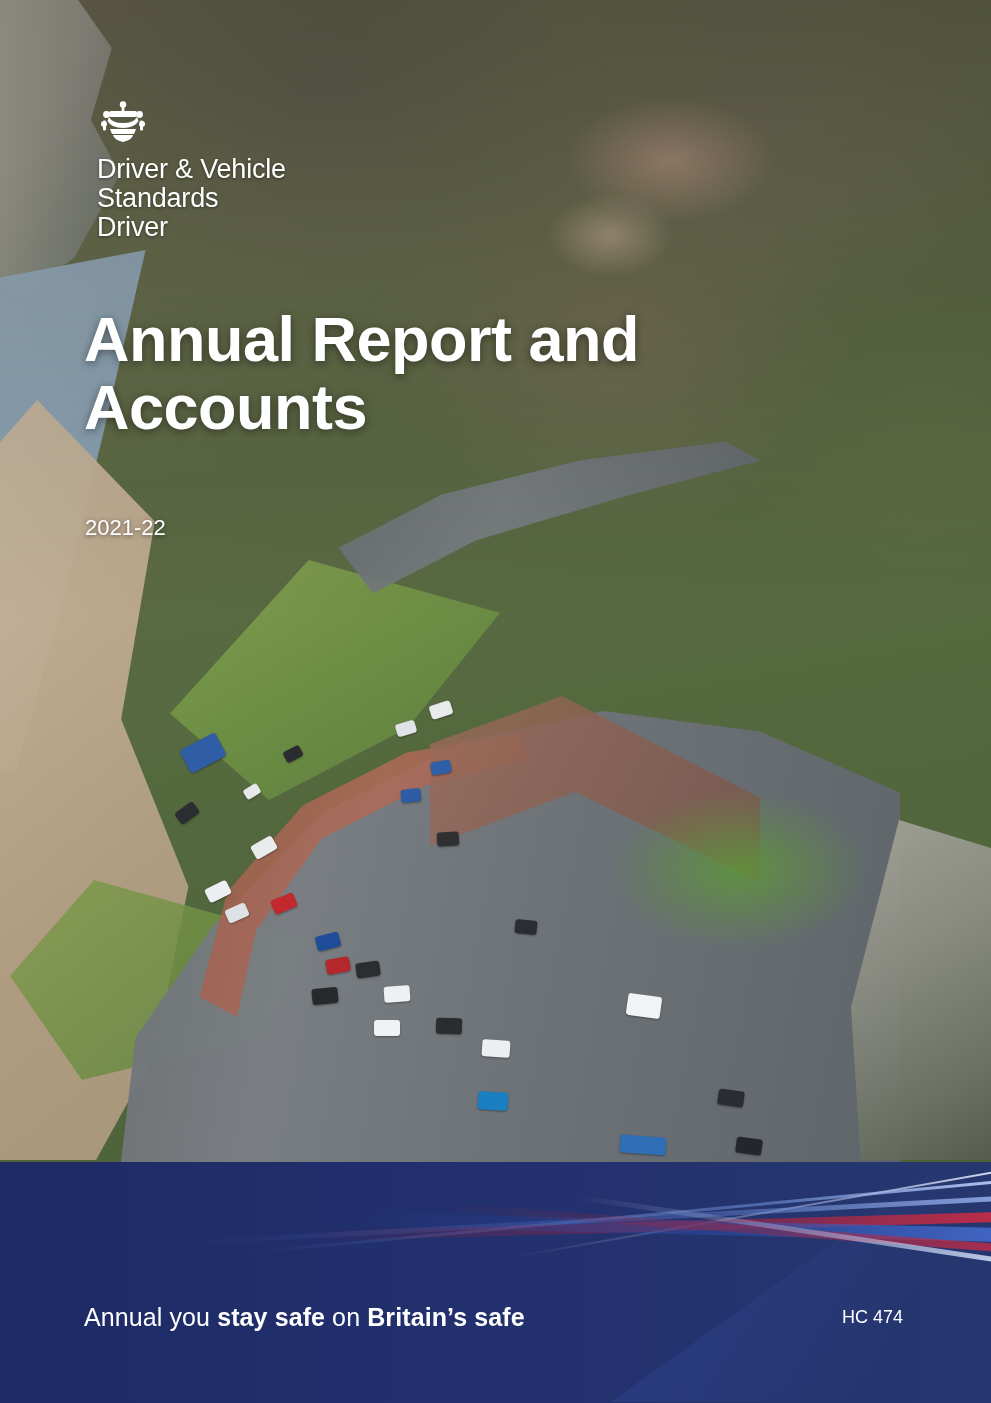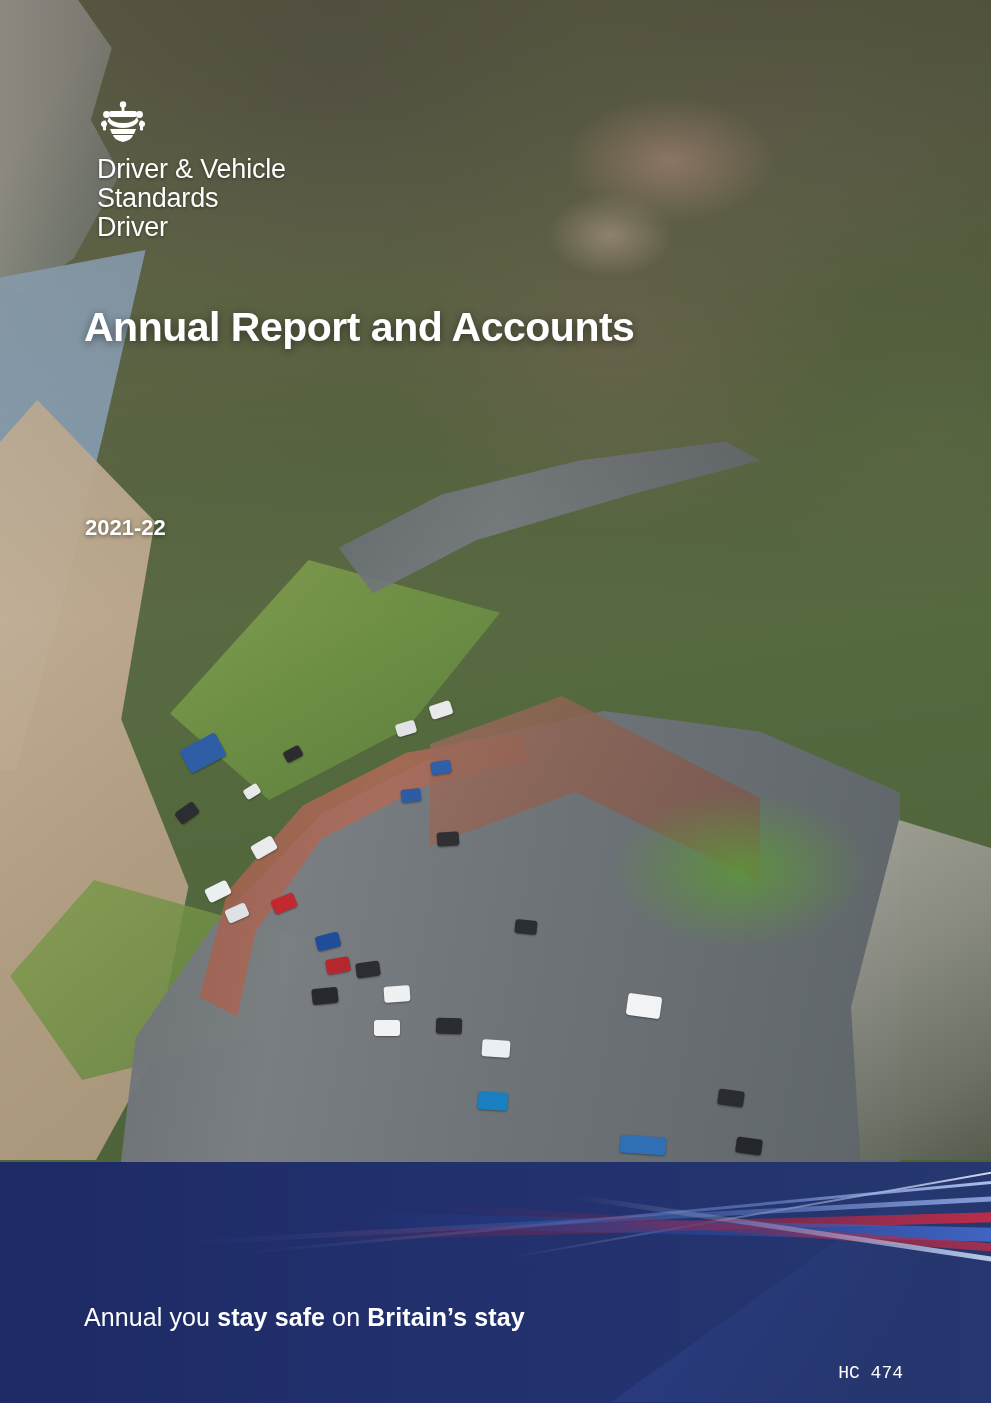--- a/index.html
+++ b/index.html
@@ -262,7 +262,7 @@
     left: 84px;
     top: 305px;
     width: 700px;
-    font-size: 41px;
+    font-size: 63px;
     font-weight: 700;
     line-height: 1.08;
     color: #ffffff;

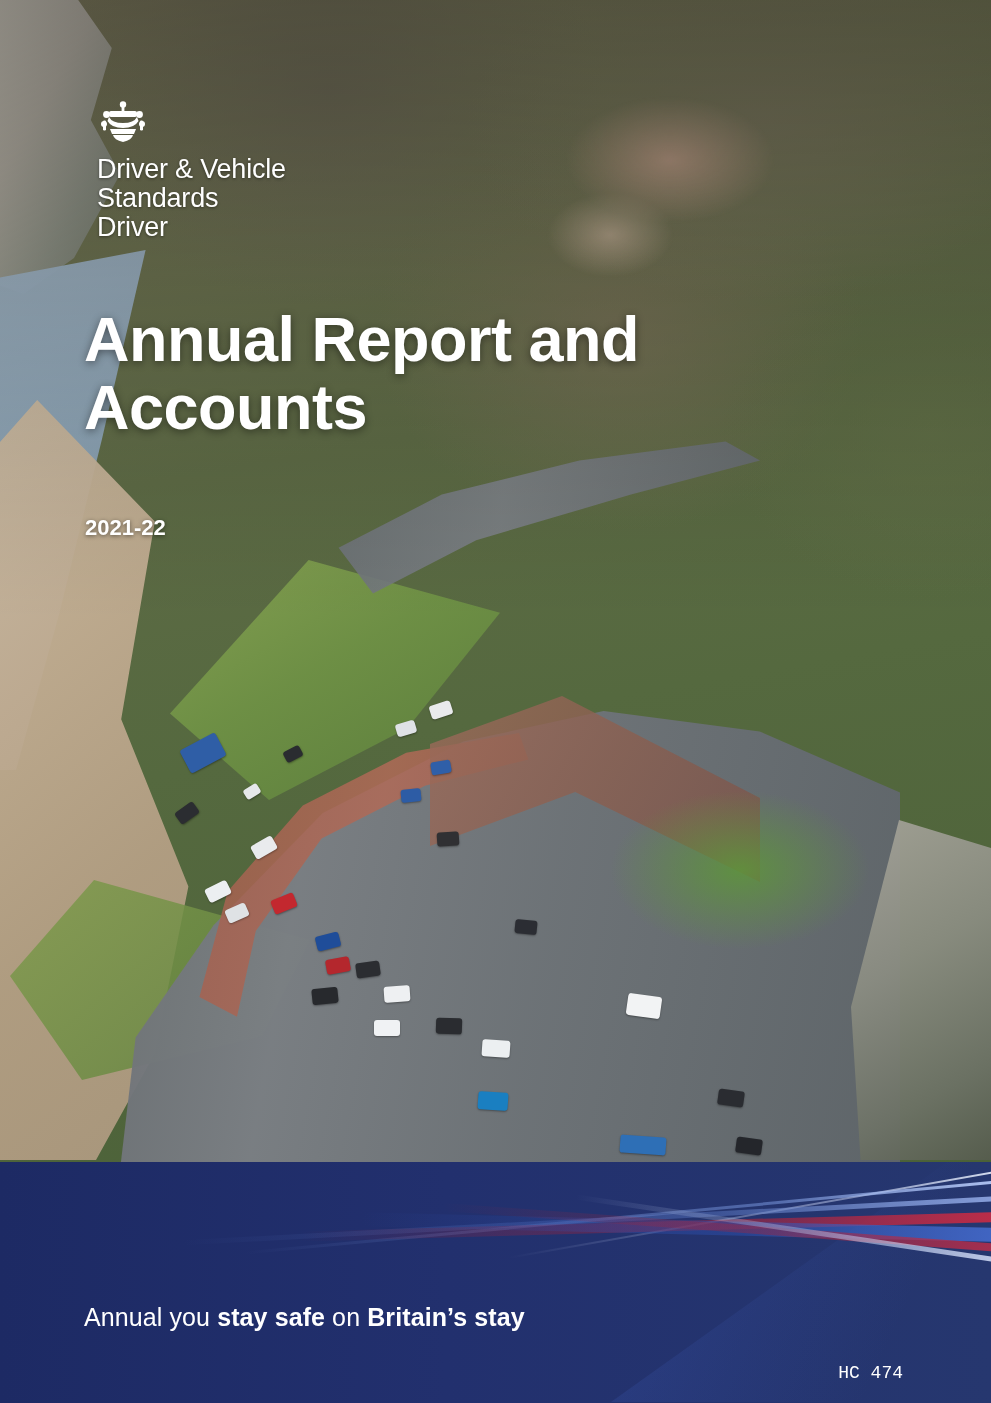--- a/index.html
+++ b/index.html
@@ -274,7 +274,7 @@
     left: 85px;
     top: 515px;
     font-size: 22px;
-    font-weight: 700;
+    font-weight: 400;
     color: #ffffff;
     text-shadow: 0 1px 4px rgba(0,0,0,.5);
   }

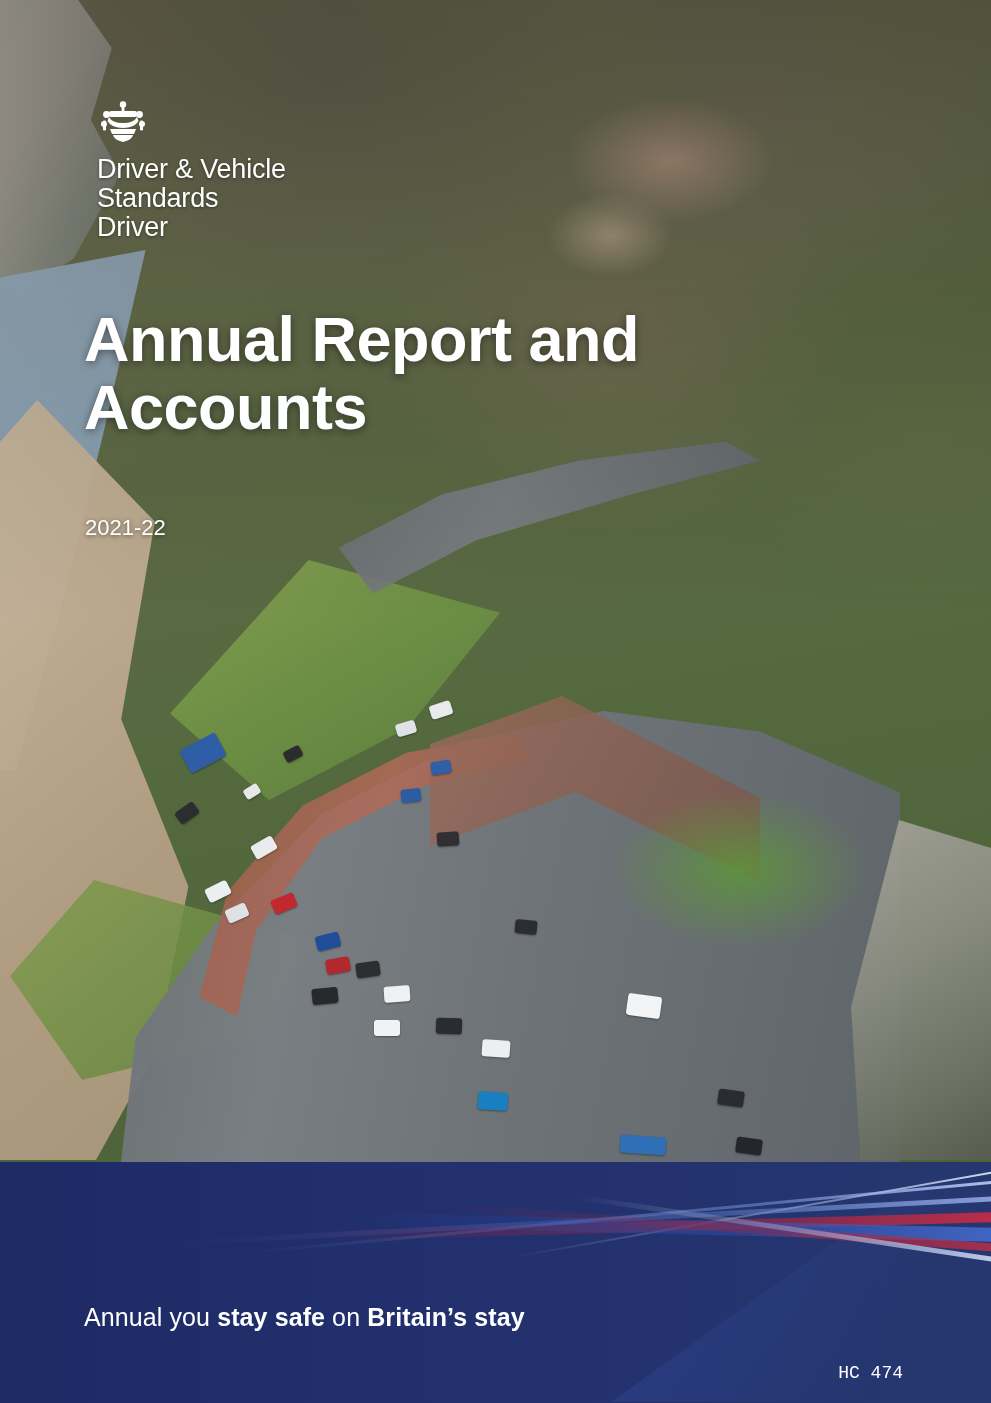--- a/index.html
+++ b/index.html
@@ -368,7 +368,7 @@
     <div class="ray r6"></div>
   </div>
 
-  <div class="tagline"><span>Annual you </span><b>stay safe</b><span> on </span><b>Britain’s stay</b></div>
+  <div class="tagline"><span>Annual you </span><b>stay safe</b><span> on </span><b>Britain’s safe</b></div>
 
   <div class="hc-number">HC 474</div>
 

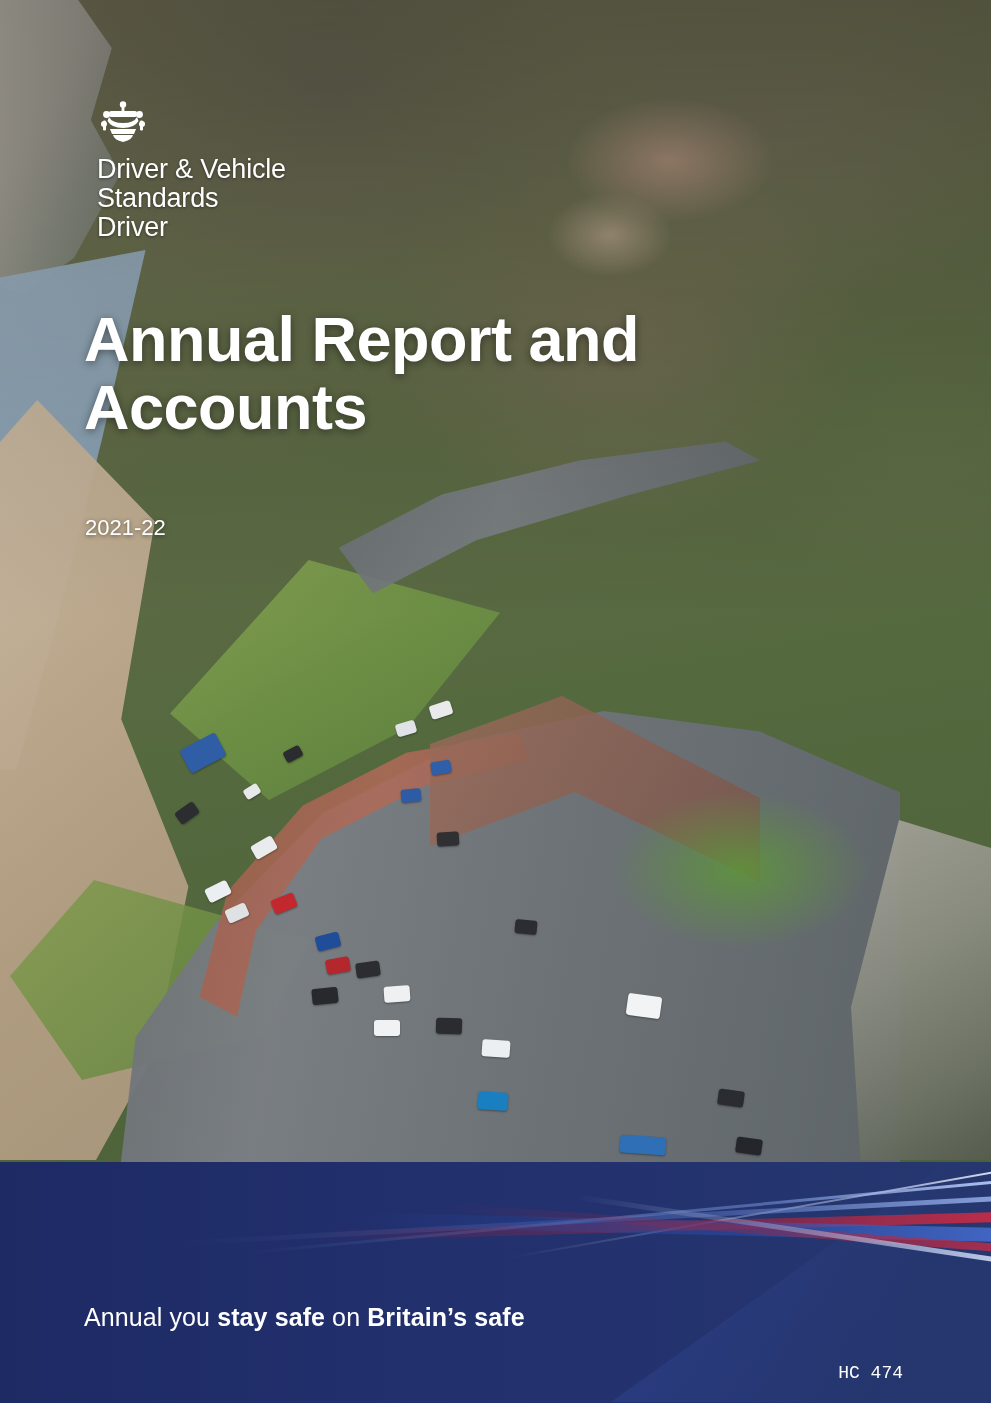--- a/index.html
+++ b/index.html
@@ -230,10 +230,9 @@
   .hc-number {
     position: absolute;
     right: 88px;
-    top: 1363px;
+    top: 1307px;
     font-size: 18px;
     color: #ffffff;
-    font-family: Liberation Mono, monospace;
   }
 
   

